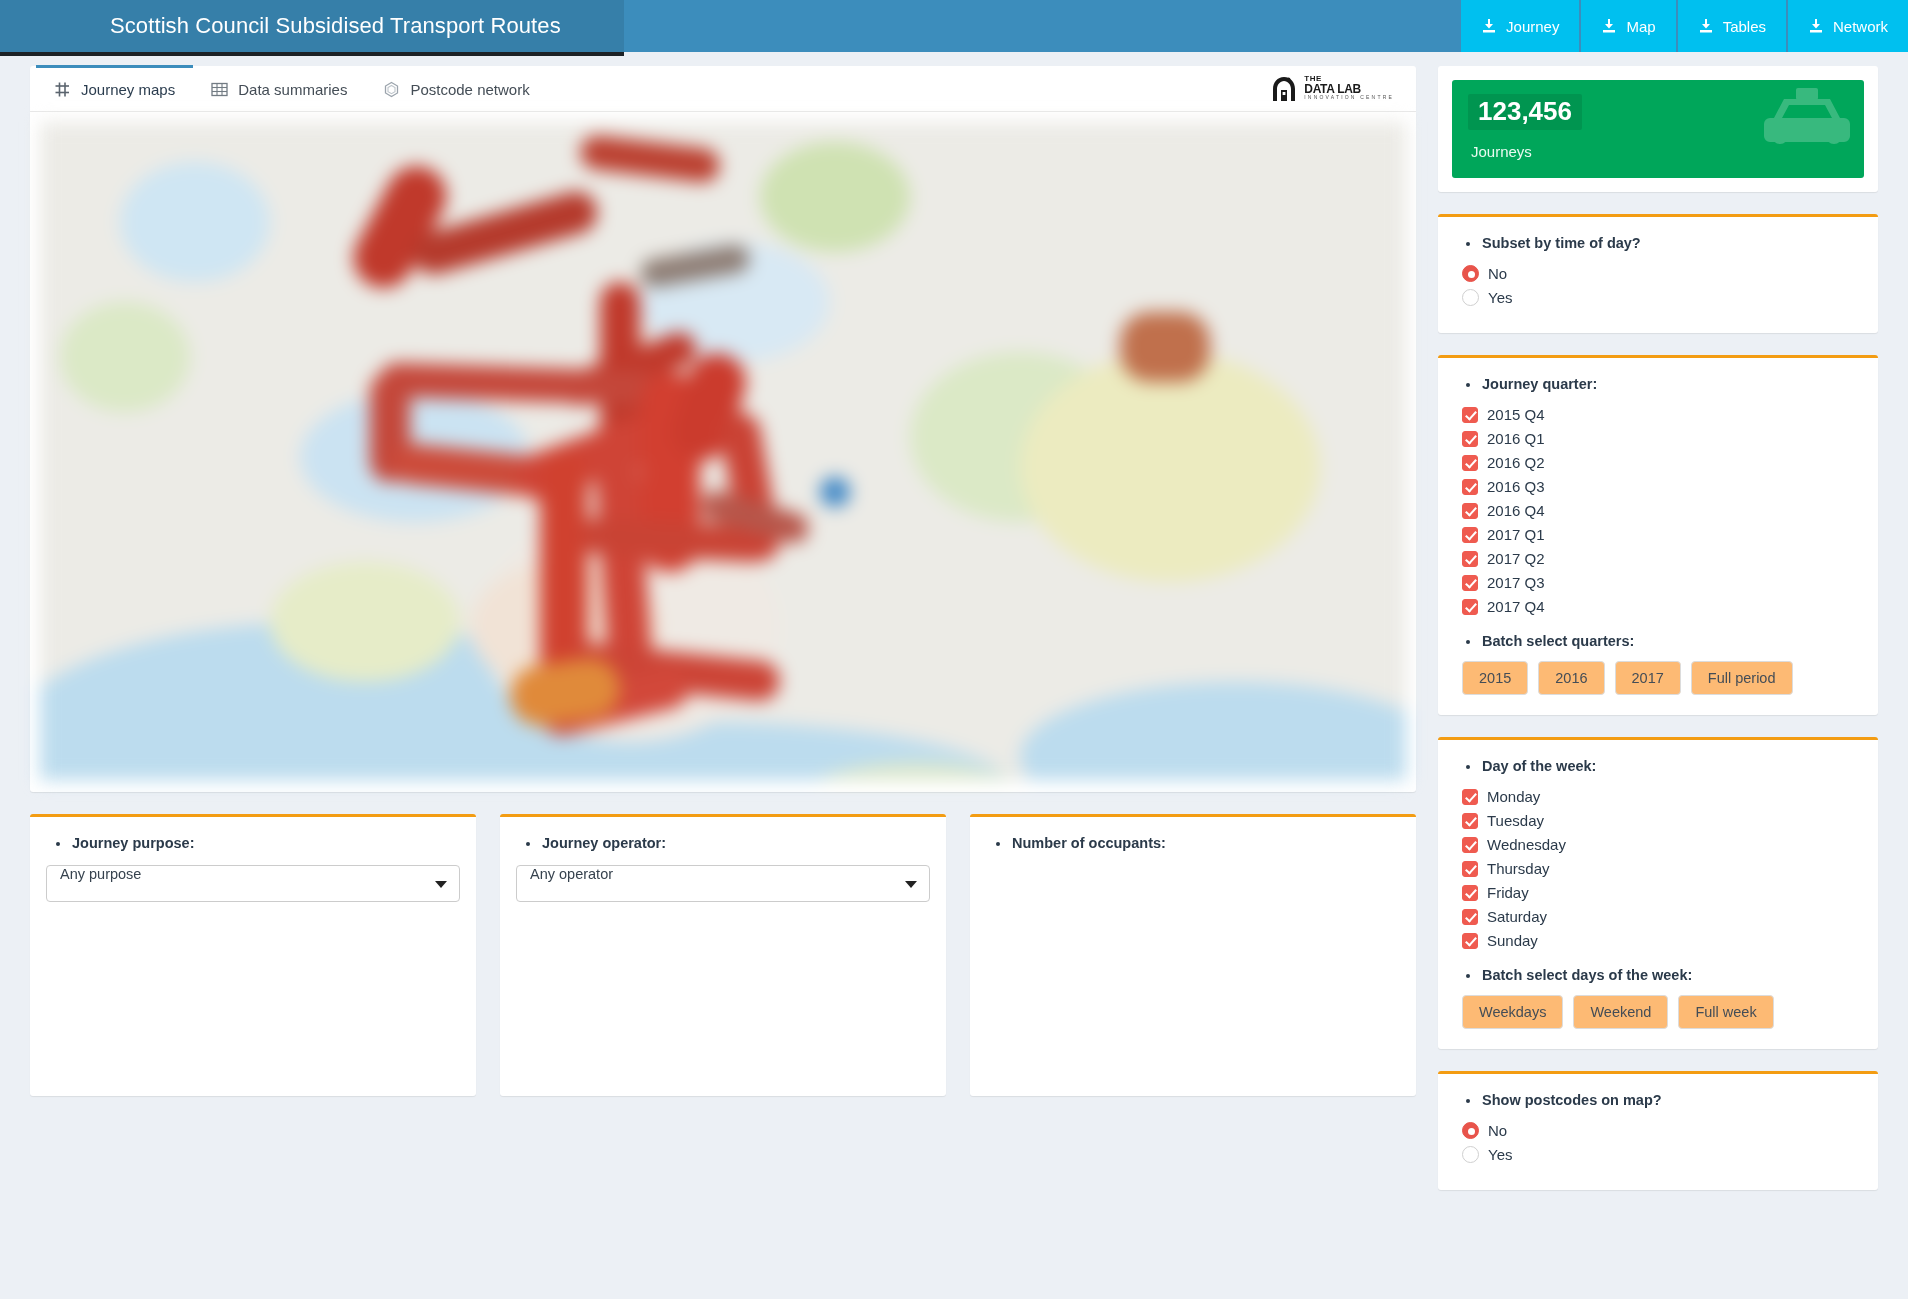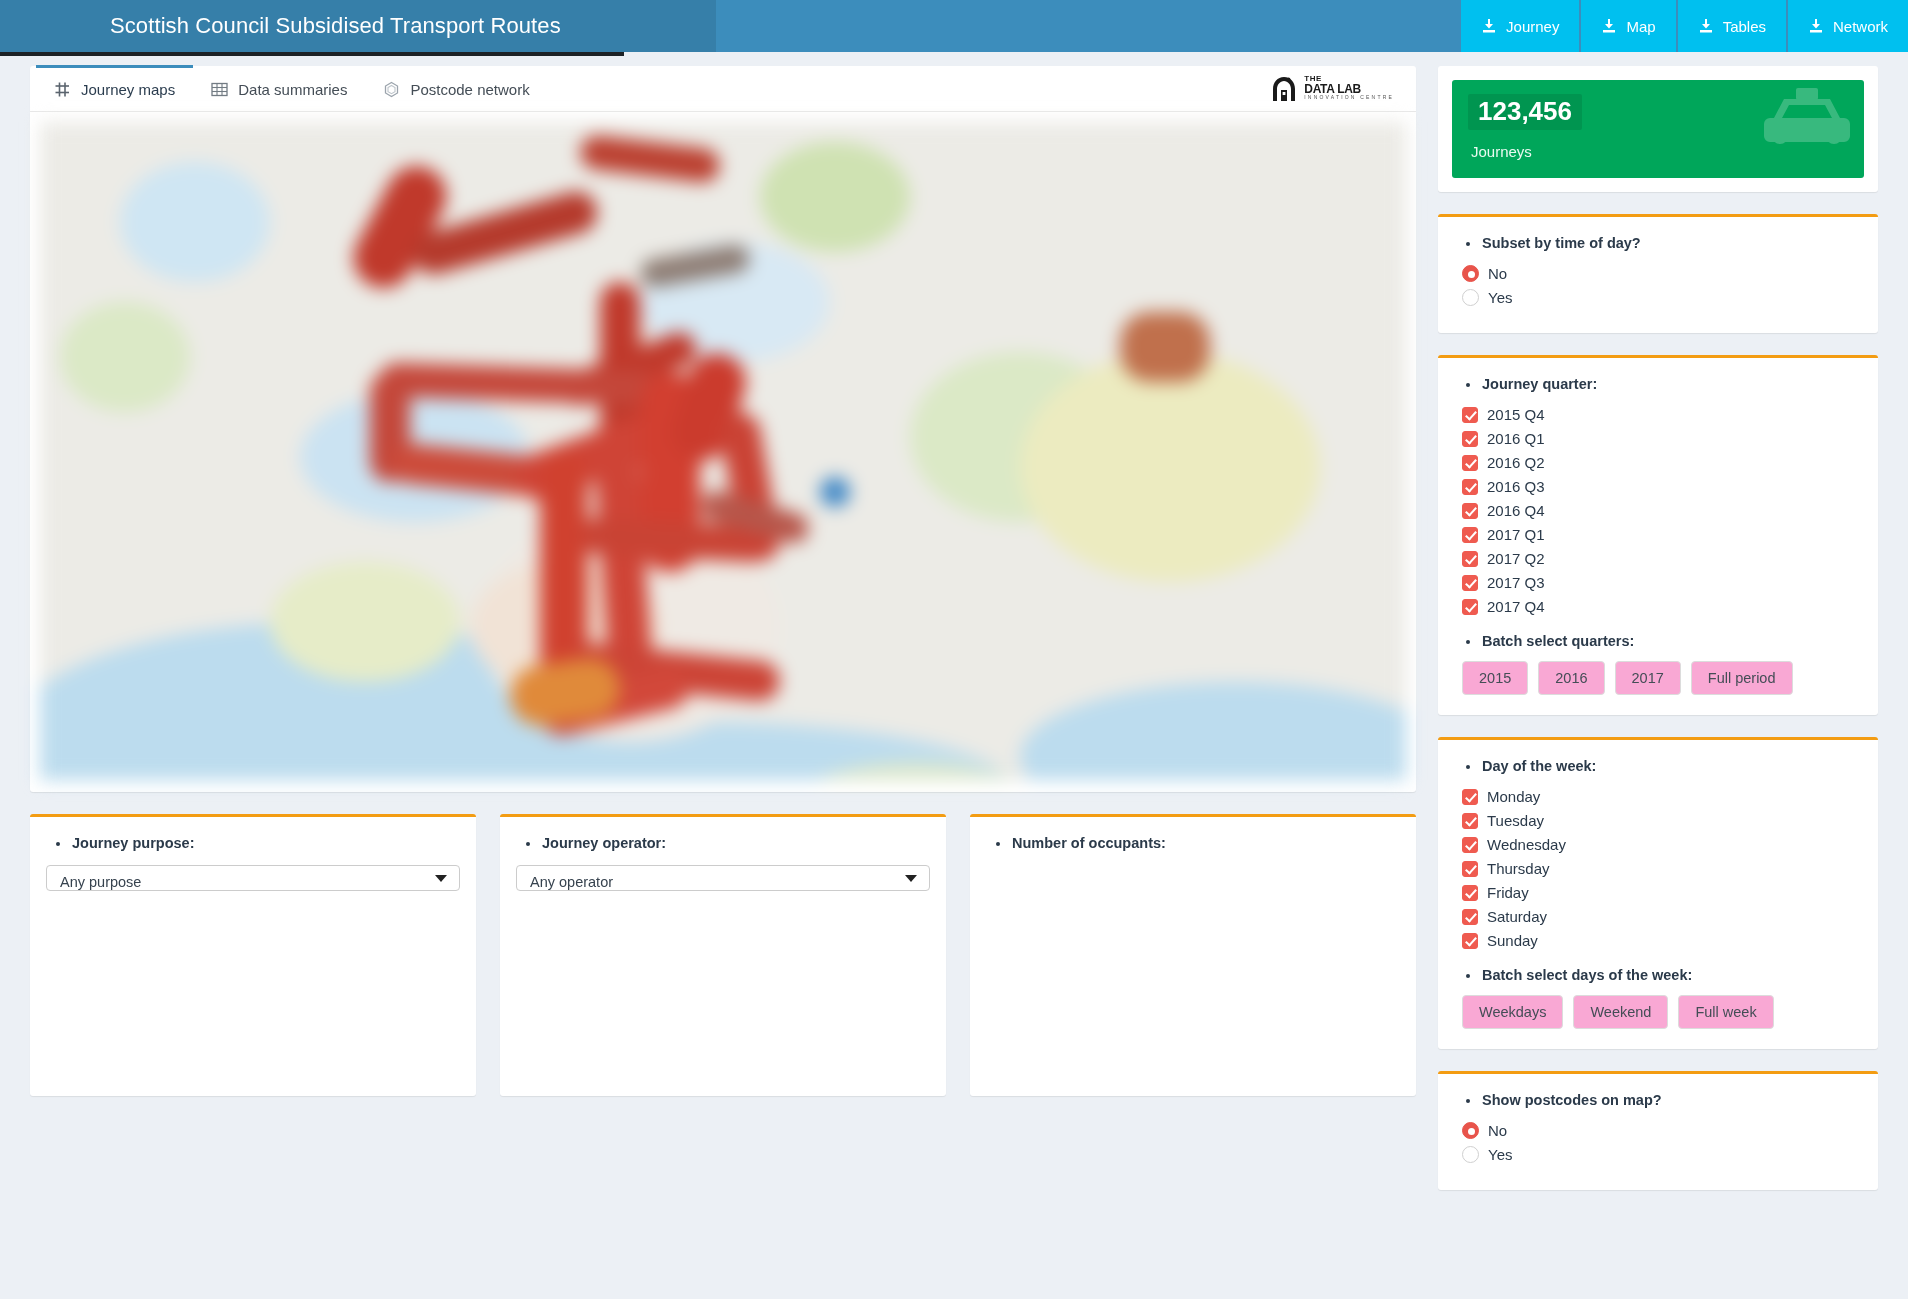--- a/index.html
+++ b/index.html
@@ -20,7 +20,7 @@
     align-items: stretch;
   }
   .header-title-block {
-    width: 716px;
+    width: 624px;
     background: #367fa9;
     display: flex;
     align-items: center;

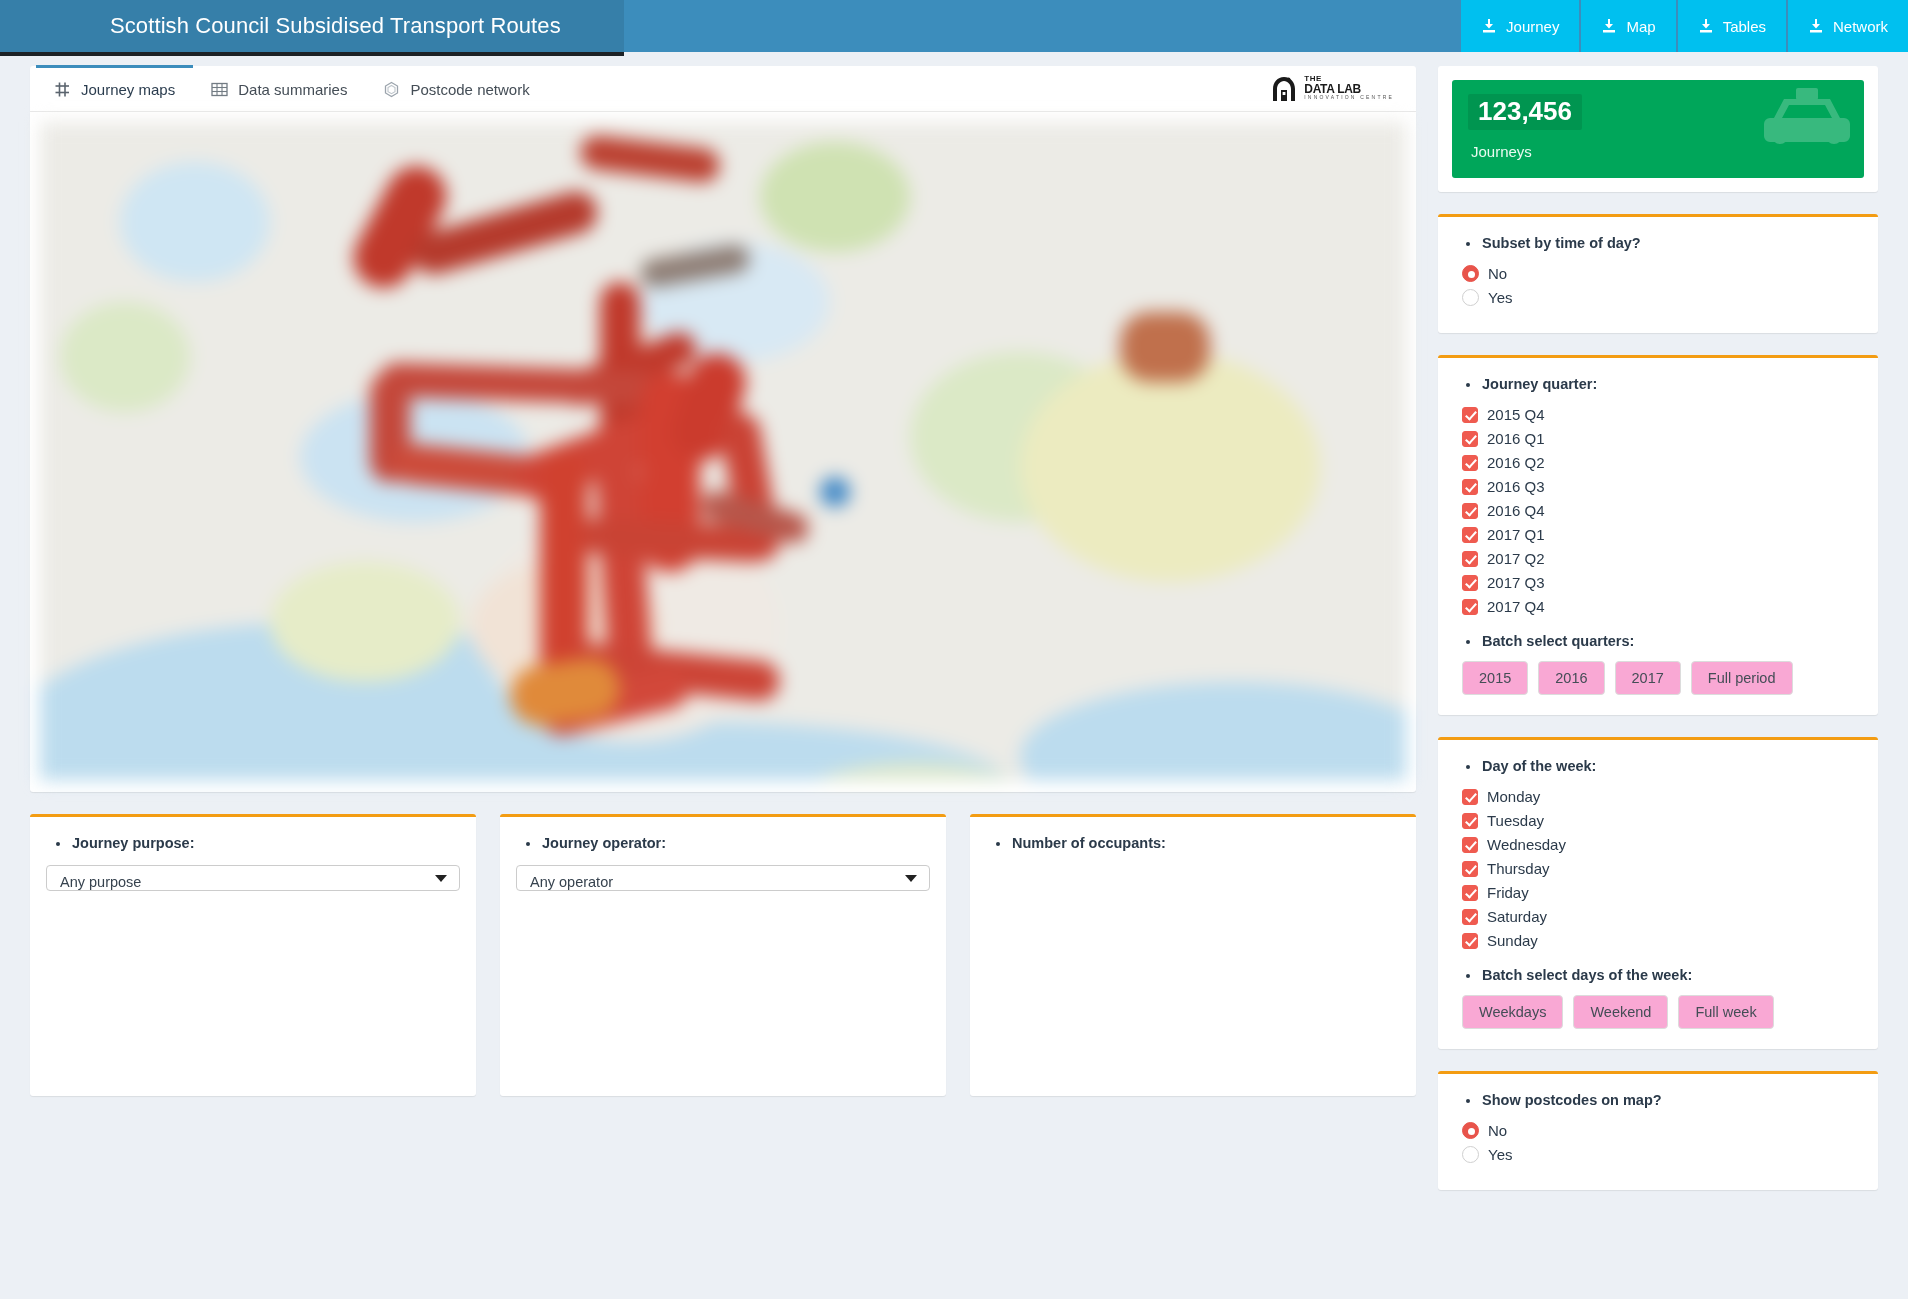--- a/index.html
+++ b/index.html
@@ -246,7 +246,7 @@
   }
   .btn-row { display: flex; gap: 10px; margin-left: 6px; }
   .sbtn {
-    background: #f9a8d4;
+    background: #fdba74;
     border: 1px solid #dcdcdc;
     border-radius: 4px;
     padding: 8px 16px;

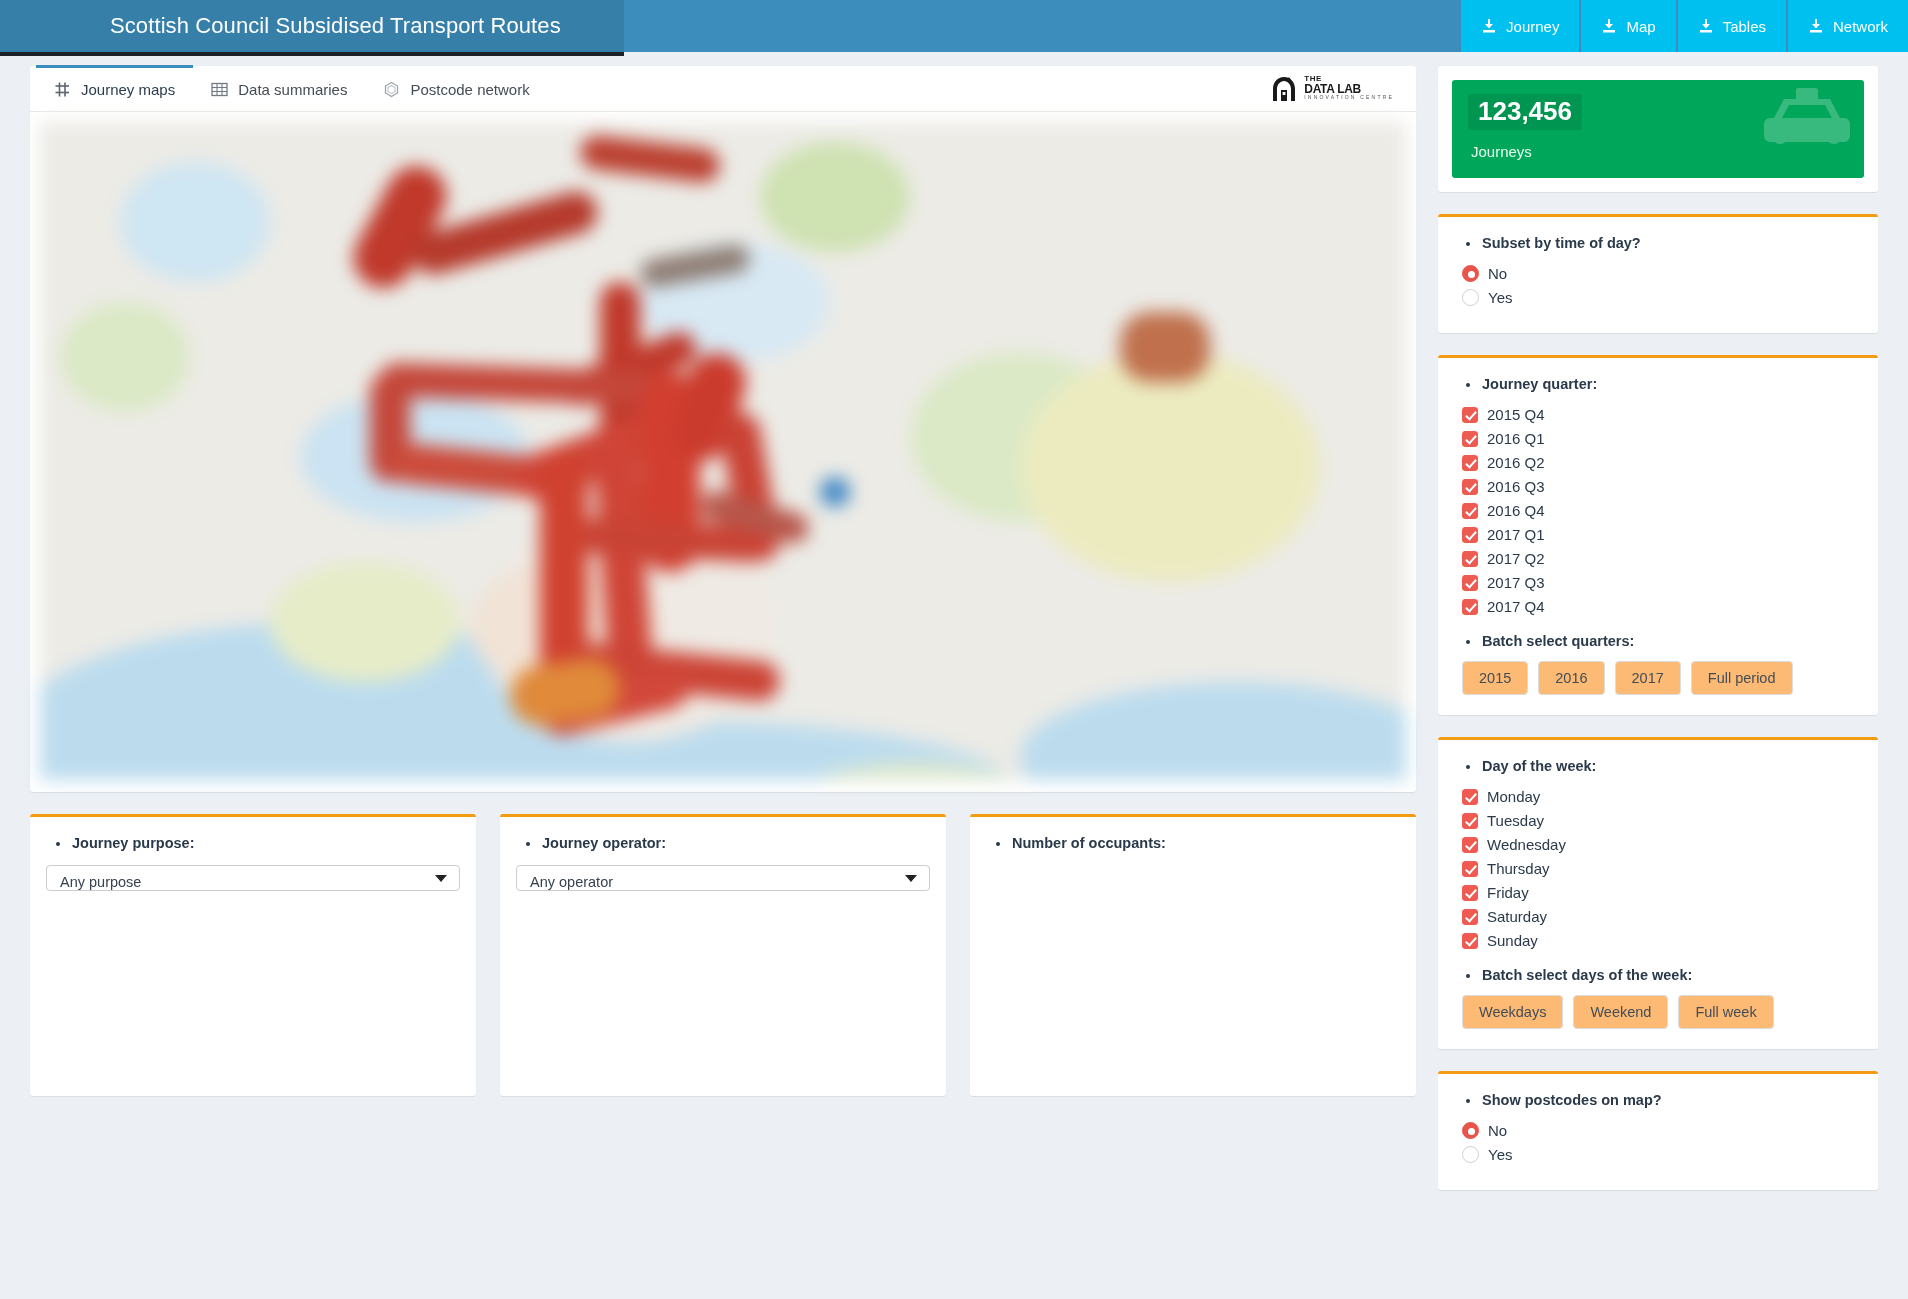--- a/index.html
+++ b/index.html
@@ -173,12 +173,12 @@
   .select {
     position: relative;
     width: 100%;
-    height: 26px;
+    height: 37px;
     border: 1px solid #ccc;
     border-radius: 4px;
     background: #ffffff;
     display: flex;
-    align-items: flex-end;
+    align-items: flex-start;
     padding: 0 34px 0 13px;
     font-size: 14.5px;
     color: #36424e;

